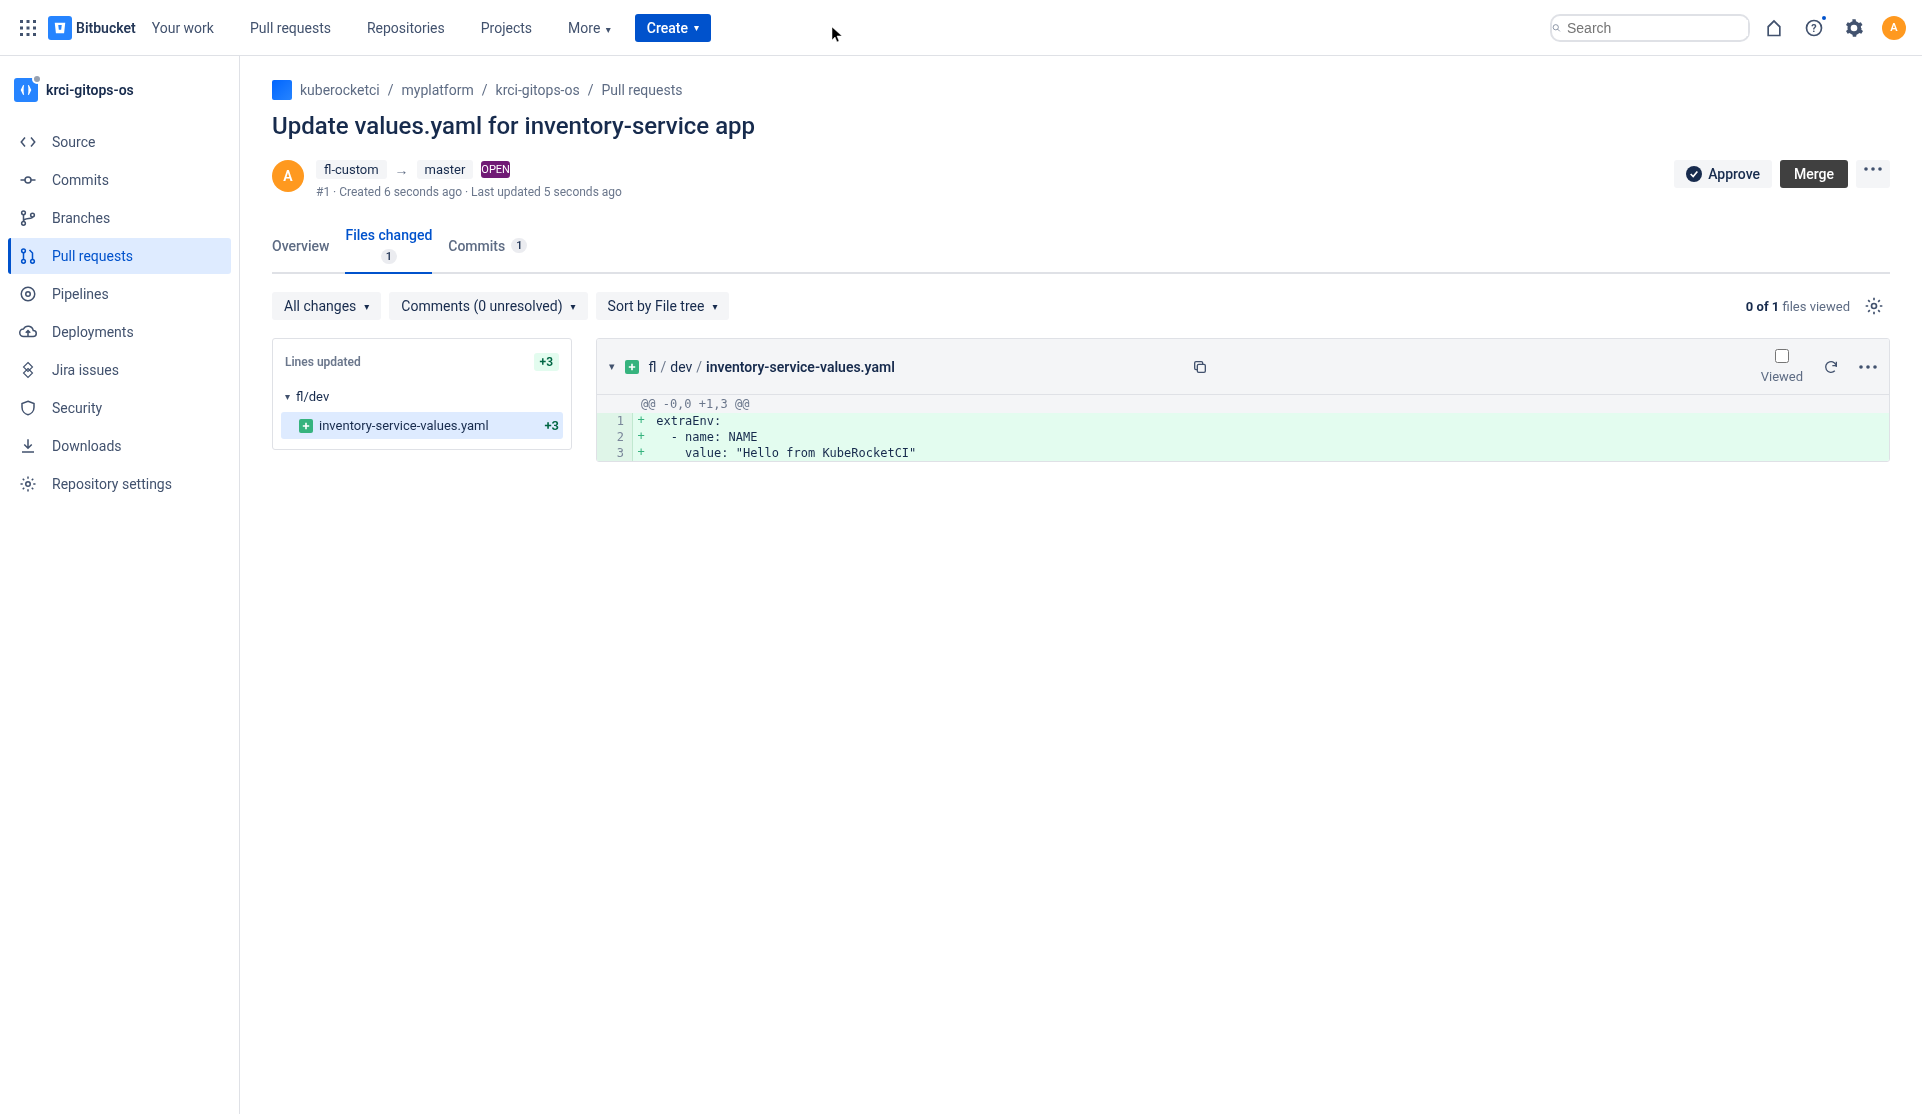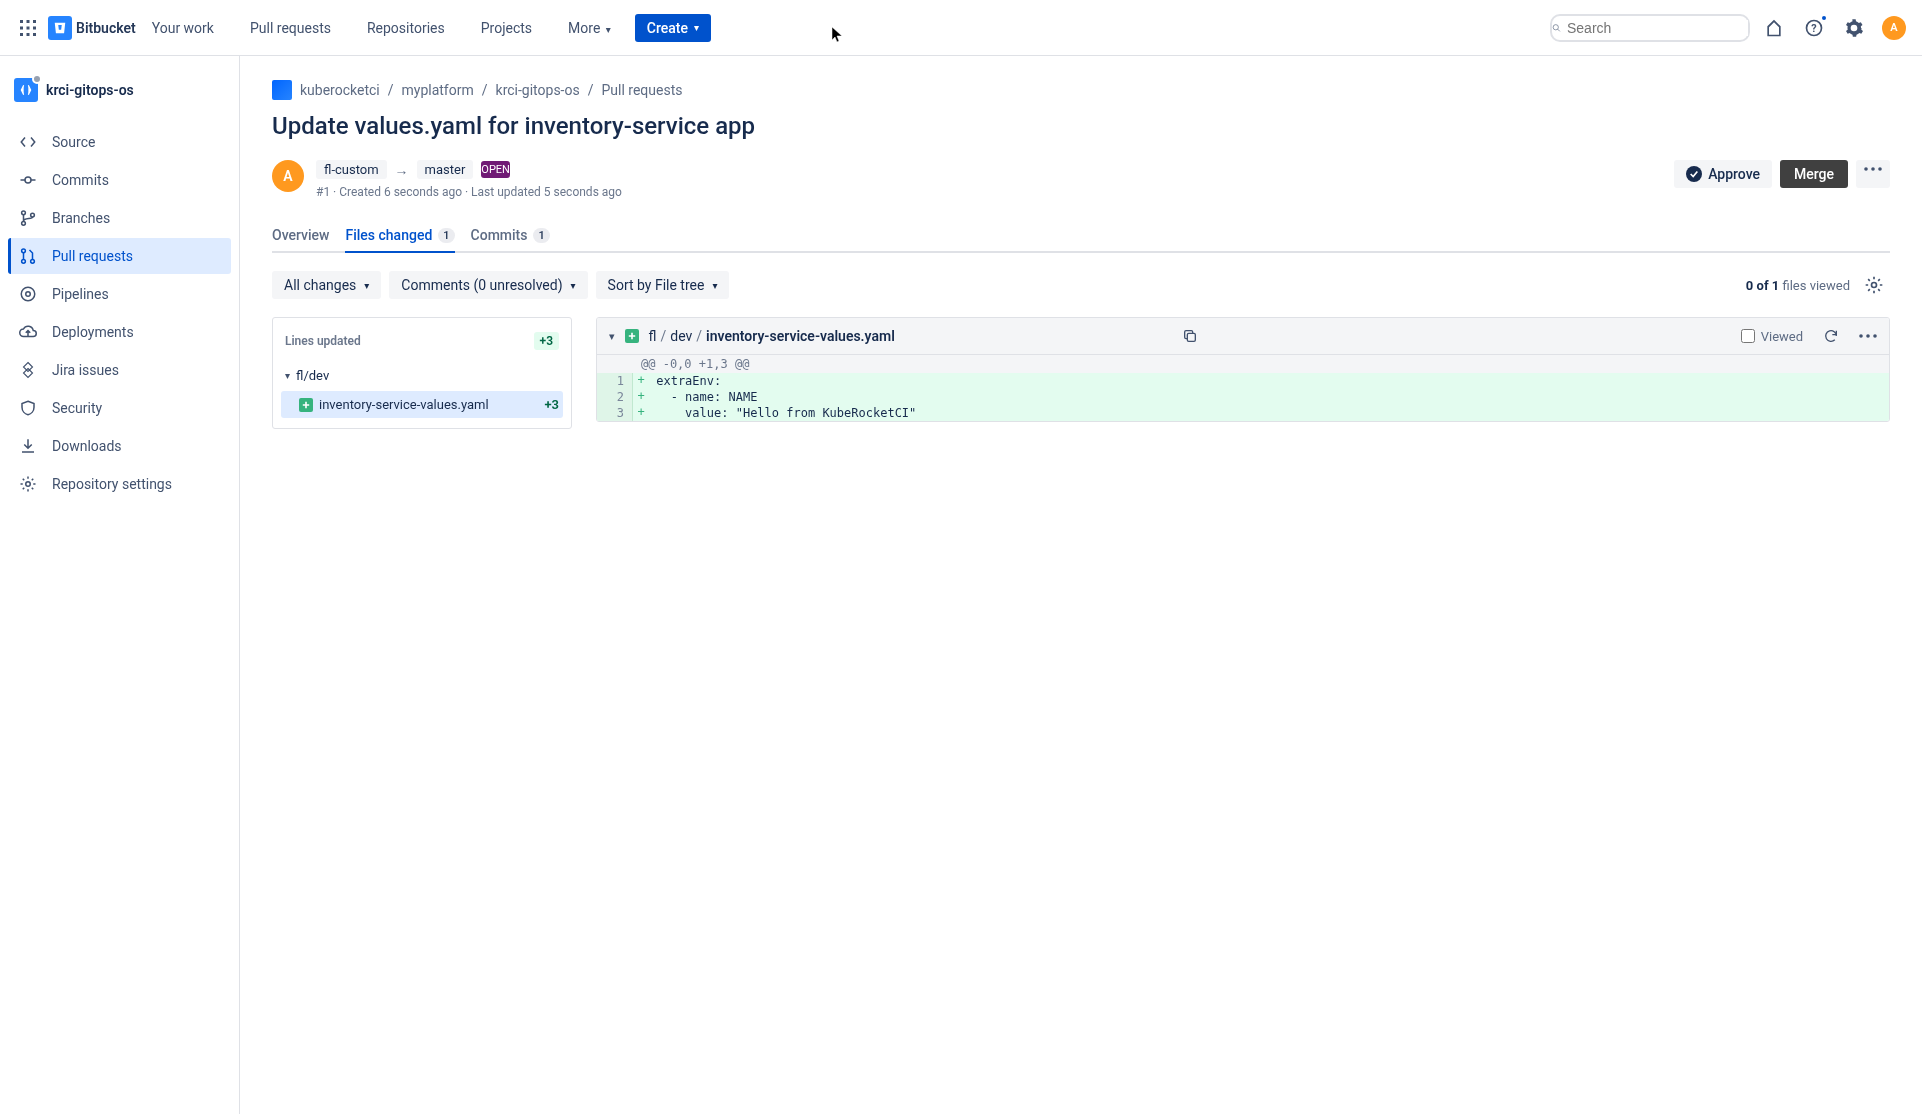--- a/index.html
+++ b/index.html
@@ -49,7 +49,7 @@
 .more-btn { background: #F4F5F7; padding: 7px 8px; border-radius: 3px; cursor: pointer; }
 .tabs { display: flex; border-bottom: 2px solid #DFE1E6; gap: 16px; margin-bottom: 16px; }
 .tab { padding: 8px 0; color: #5E6C84; cursor: pointer; display: flex; align-items: center; gap: 6px; border-bottom: 2px solid transparent; margin-bottom: -2px; font-weight: 500; }
-.tab.active { color: #0052CC; border-bottom-color: #0052CC; }
+.tab.active { color: #0052CC; border-bottom-color: #0052CC; flex-direction: column; }
 .tab-badge { background: #EBECF0; font-size: 11px; padding: 1px 5px; border-radius: 8px; color: #172B4D; }
 .filters-row { display: flex; align-items: center; gap: 8px; margin-bottom: 16px; }
 .filter-btn { display: flex; align-items: center; gap: 8px; background: #F4F5F7; padding: 6px 12px; border-radius: 3px; cursor: pointer; }

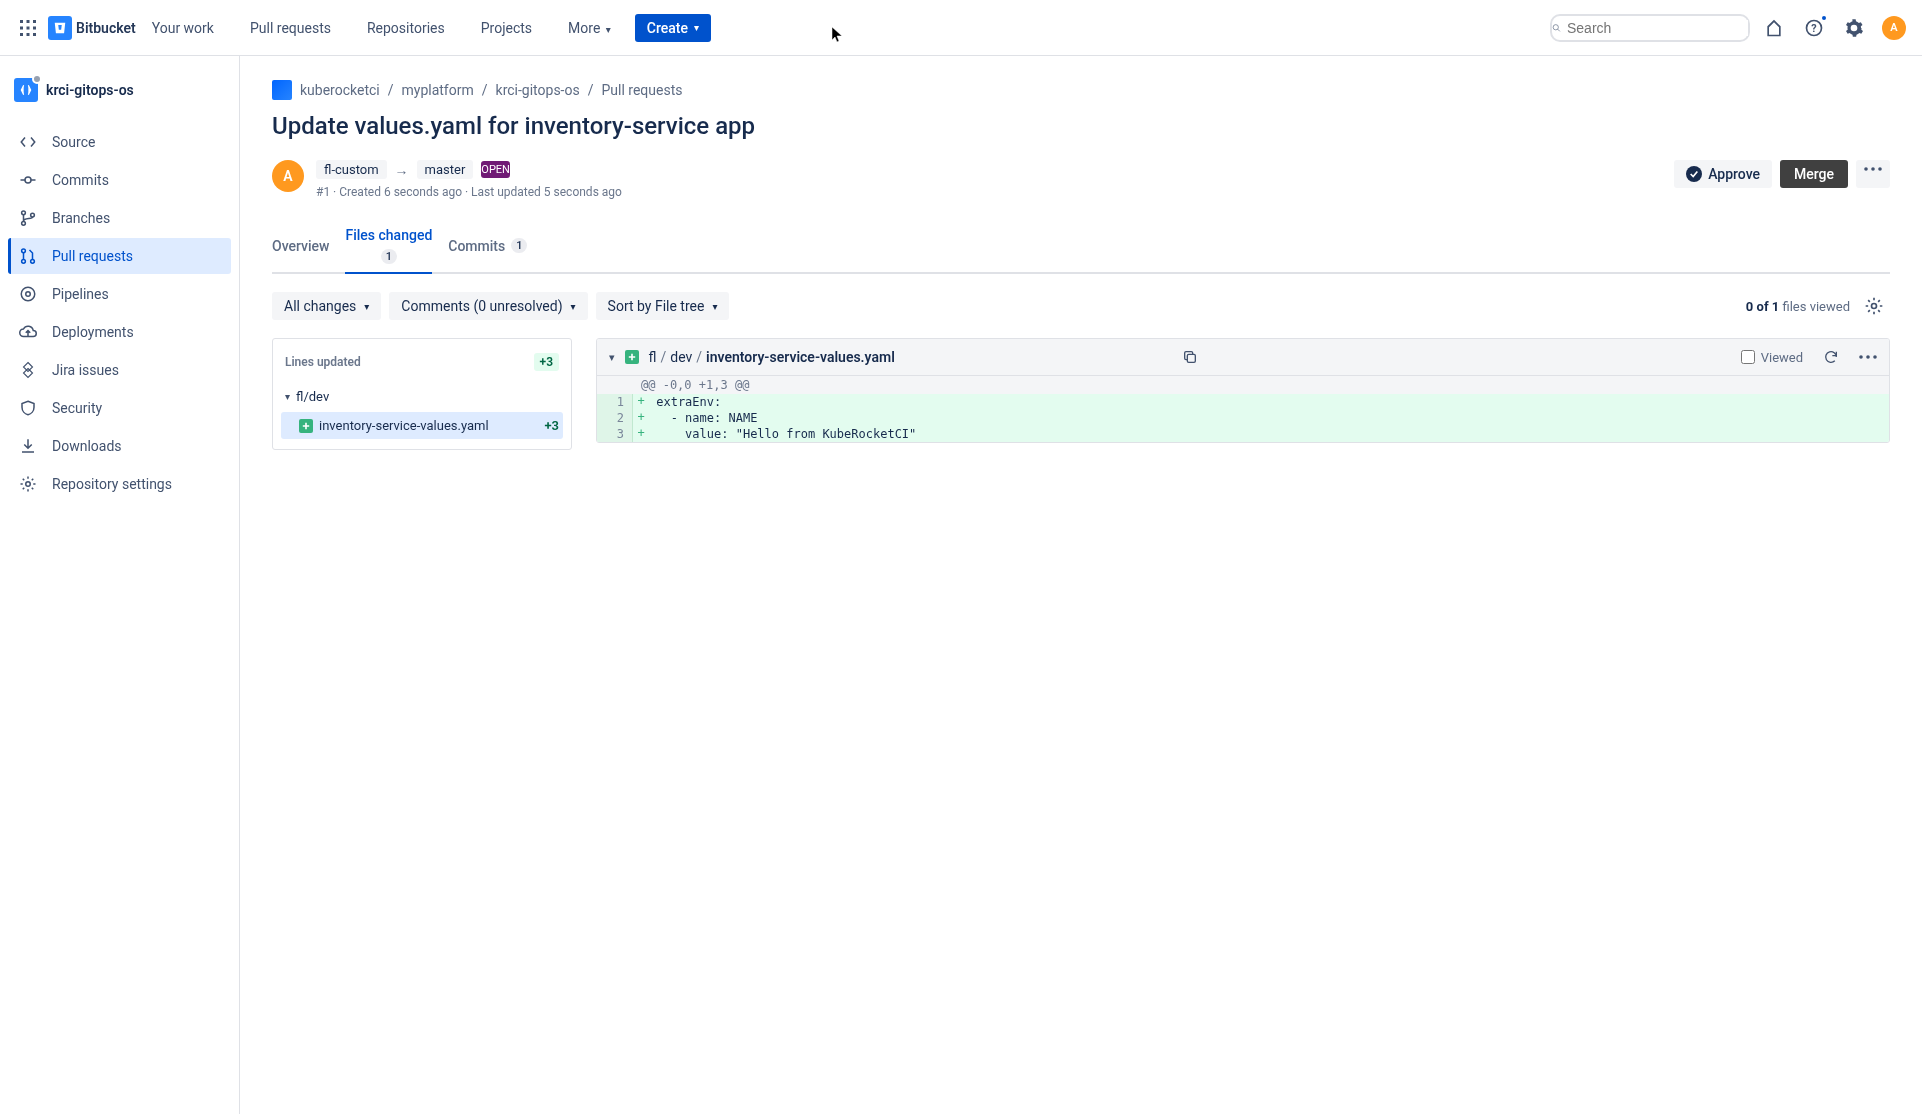--- a/index.html
+++ b/index.html
@@ -69,7 +69,7 @@
 .diff-path { flex: 1; font-size: 14px; }
 .diff-path .bold { font-weight: 600; color: #172B4D; }
 .diff-path .sep { color: #6B778C; padding: 0 4px; }
-.viewed-check { display: flex; align-items: center; gap: 6px; color: #5E6C84; font-size: 13px; cursor: pointer; }
+.viewed-check { display: flex; align-items: center; gap: 6px; color: #5E6C84; font-size: 13px; cursor: pointer; flex-direction: column; }
 .viewed-check input { width: 14px; height: 14px; }
 .diff-body { font-family: "SFMono-Regular", Consolas, monospace; font-size: 12px; }
 .hunk-header { background: #F4F5F7; padding: 2px 10px 2px 44px; color: #6B778C; }

